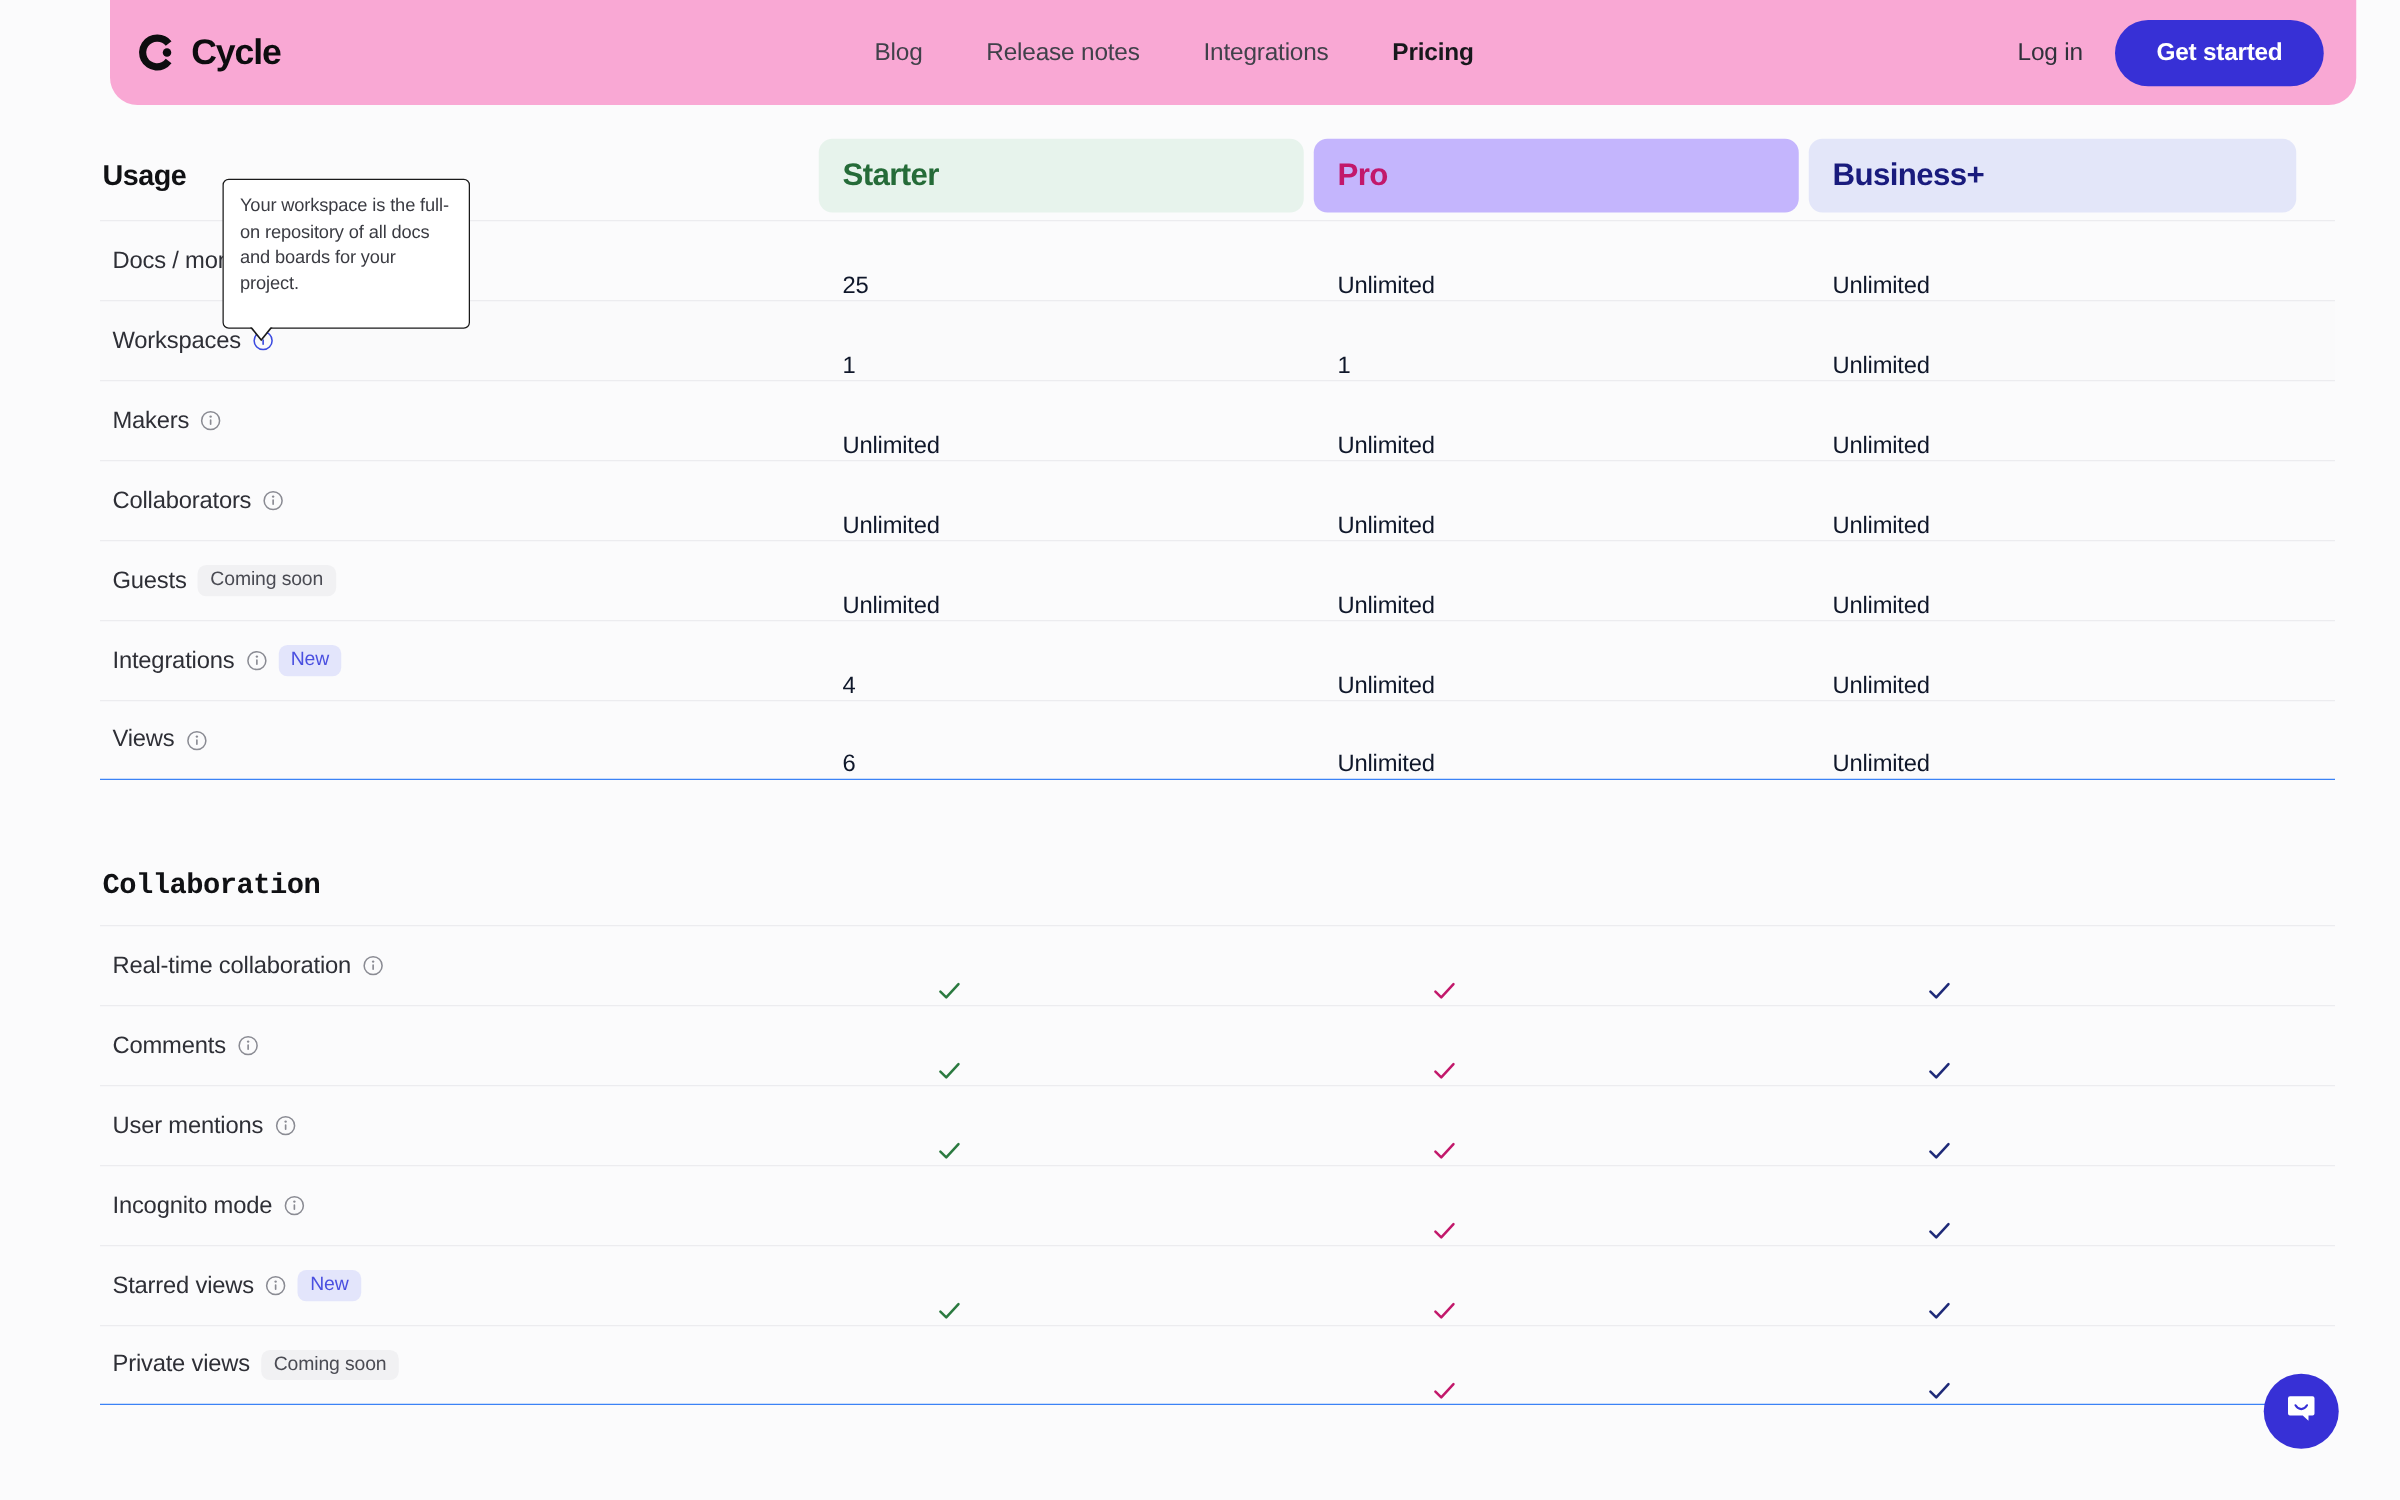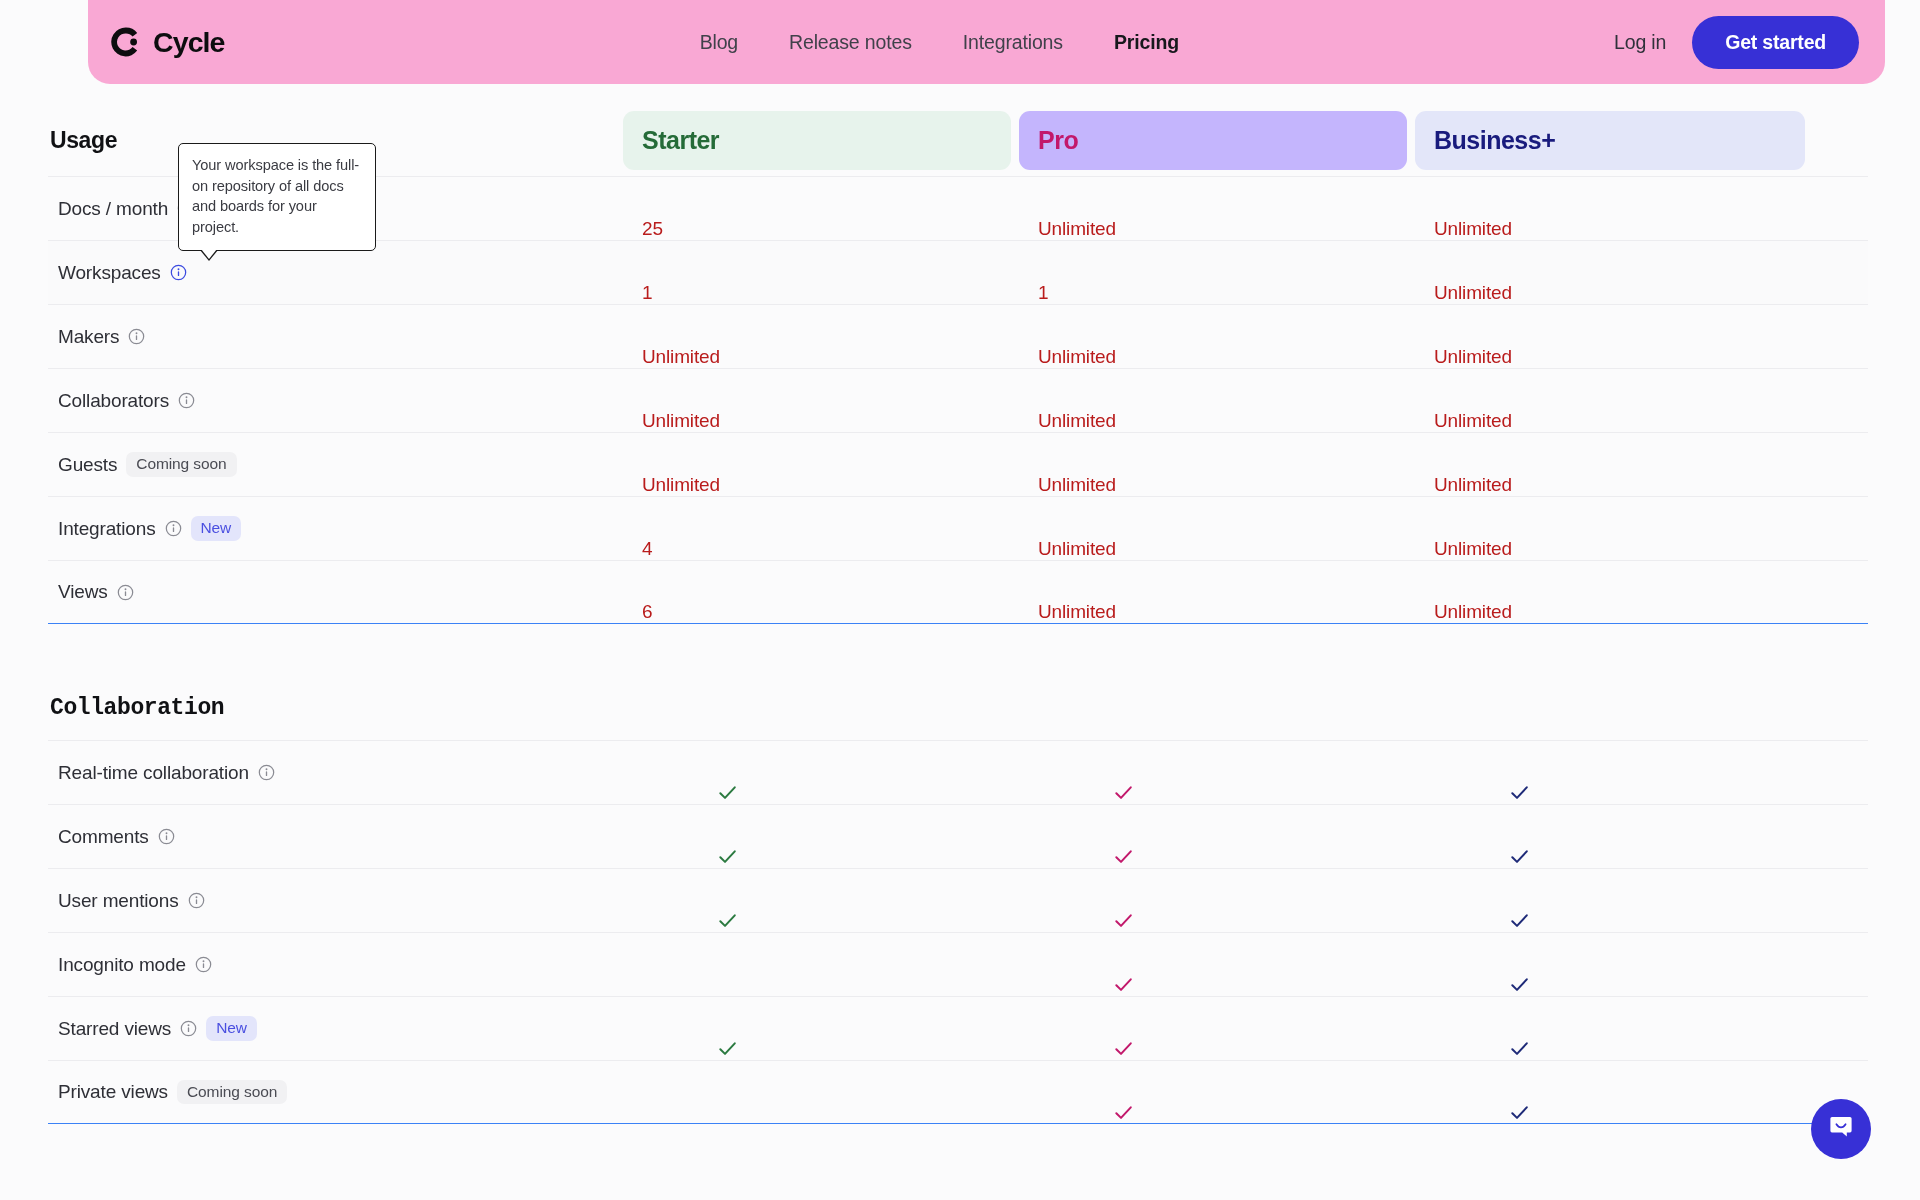--- a/index.html
+++ b/index.html
@@ -100,7 +100,7 @@
     left: 0;
     right: 0;
     bottom: 0;
-    padding: 0 52px 0 48px;
+    padding: 0 52px 0 80px;
   }
 
   .section { margin: 0; }

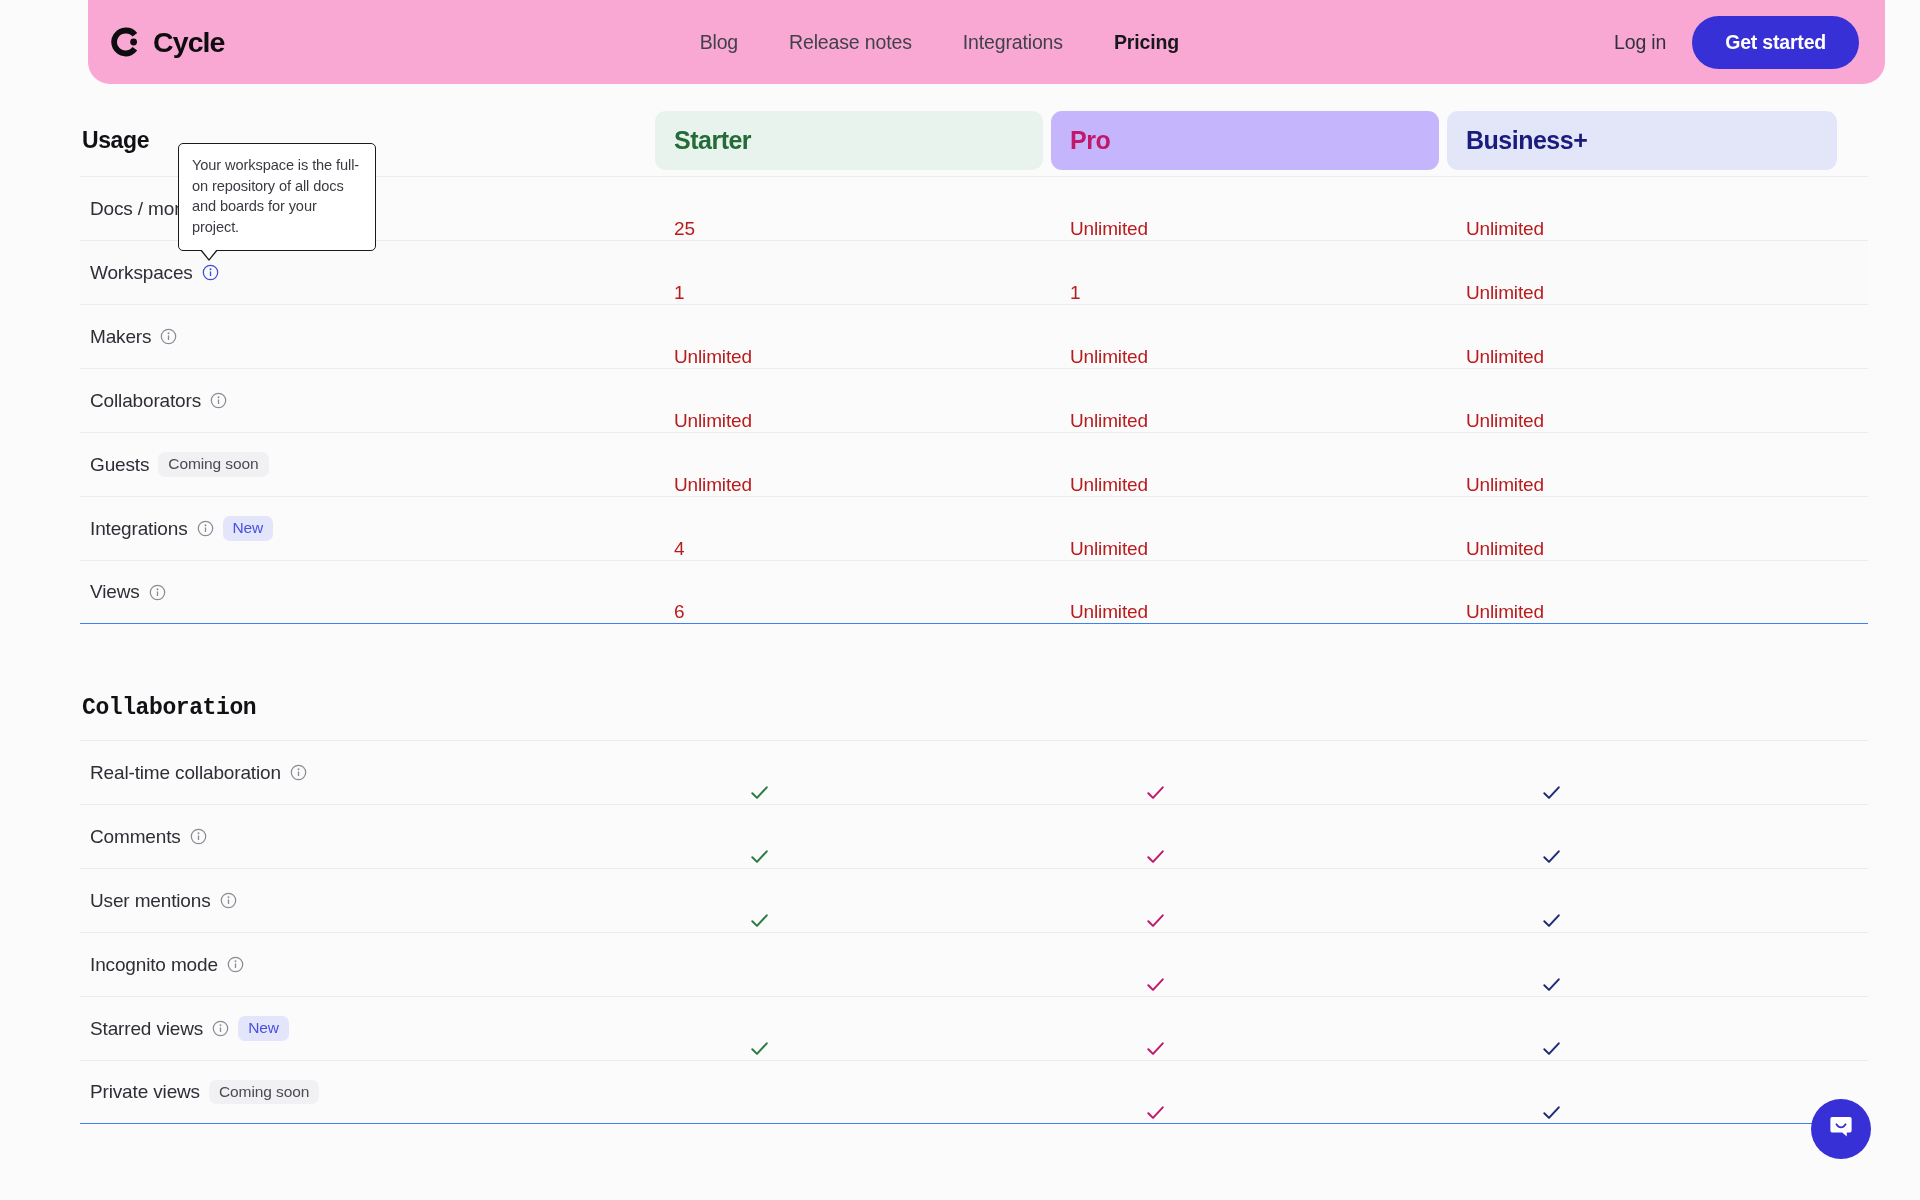--- a/index.html
+++ b/index.html
@@ -208,7 +208,7 @@
     background: #ffffff;
     border: 1px solid #1a1a1a;
     border-radius: 5px;
-    padding: 11px 13px 12px;
+    padding: 11px 13px 24px;
     font-size: 14.6px;
     line-height: 1.42;
     color: #3a3b42;

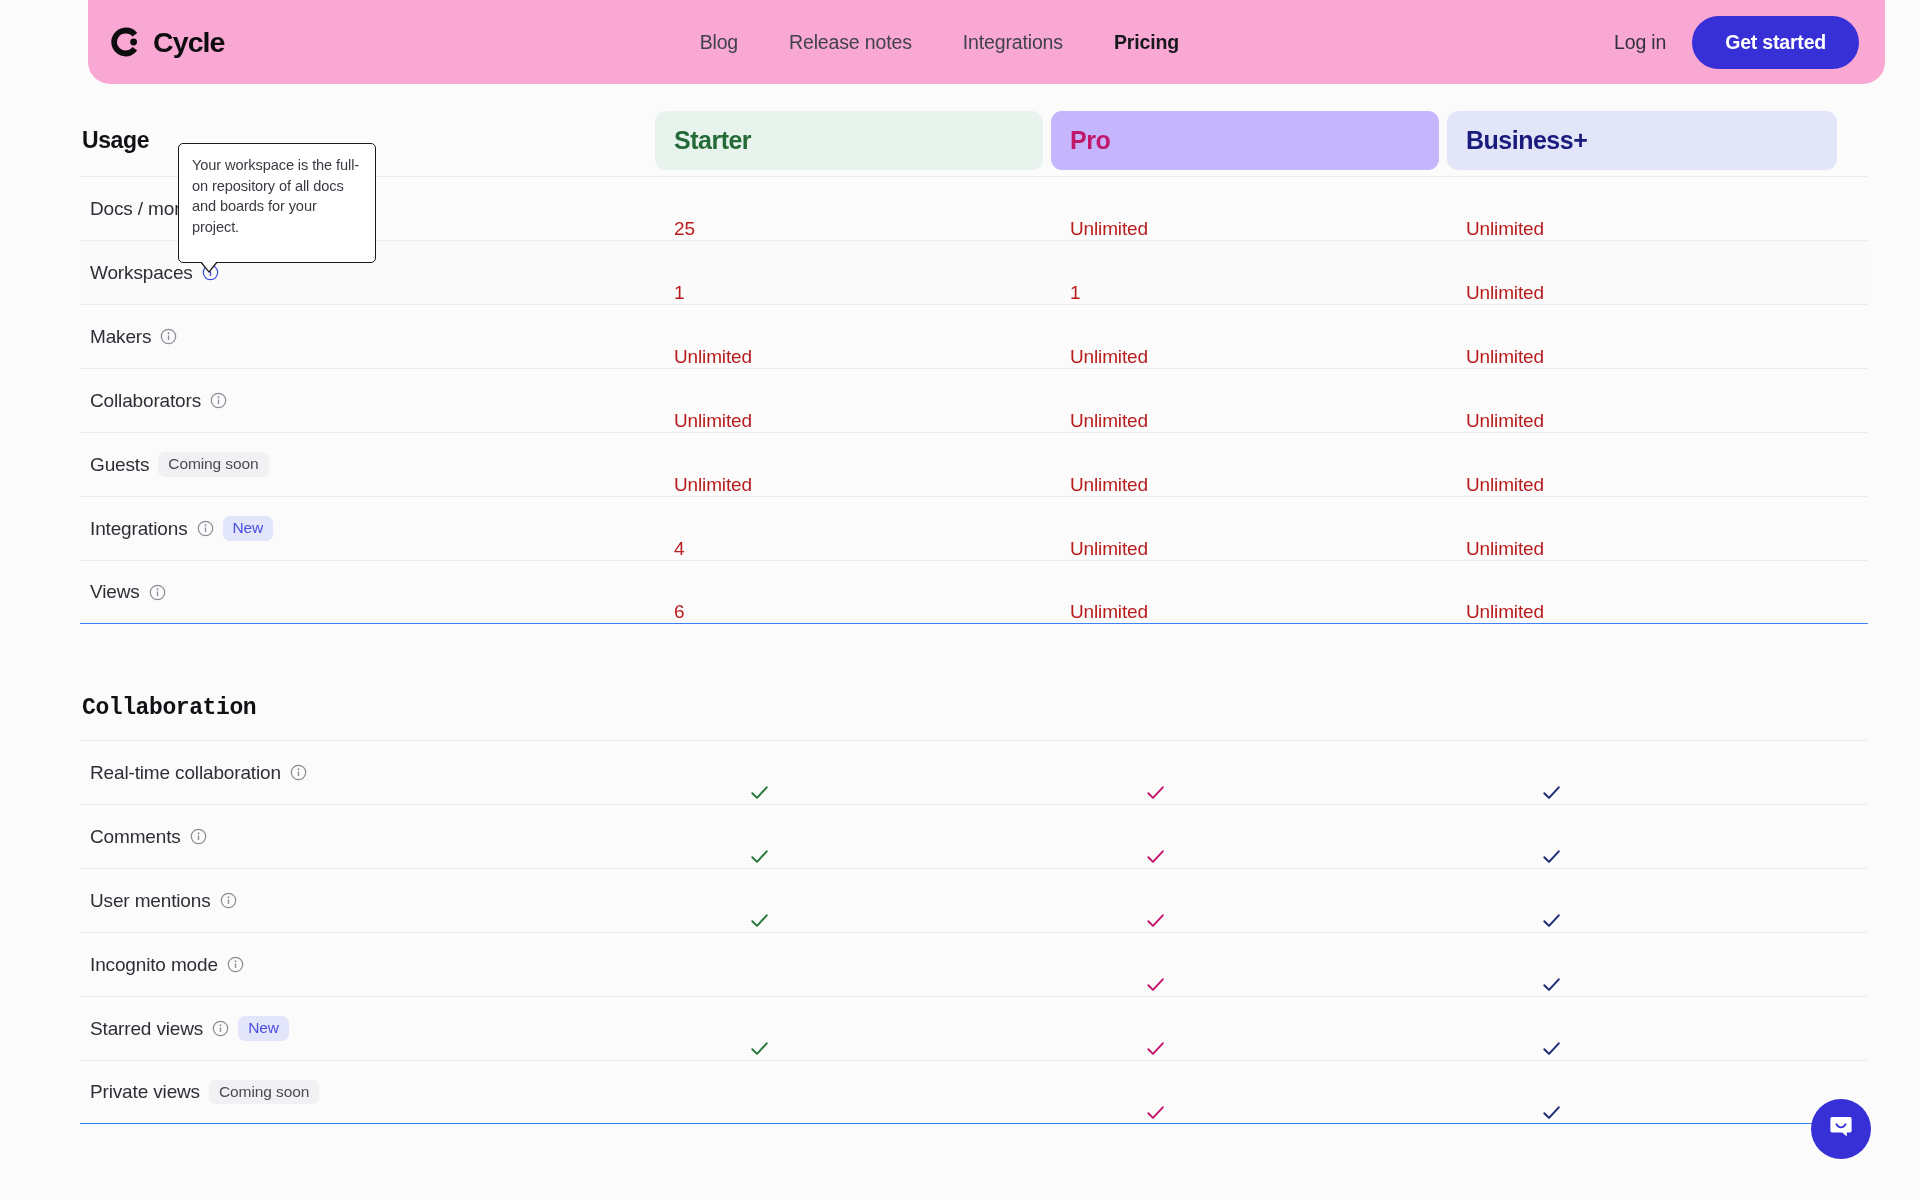--- a/index.html
+++ b/index.html
@@ -186,7 +186,7 @@
   .cell {
     flex: 0 0 388px;
     font-size: 19px;
-    color: #b91c1c;
+    color: #0f172a;
     letter-spacing: -0.15px;
     display: flex;
     align-items: center;

